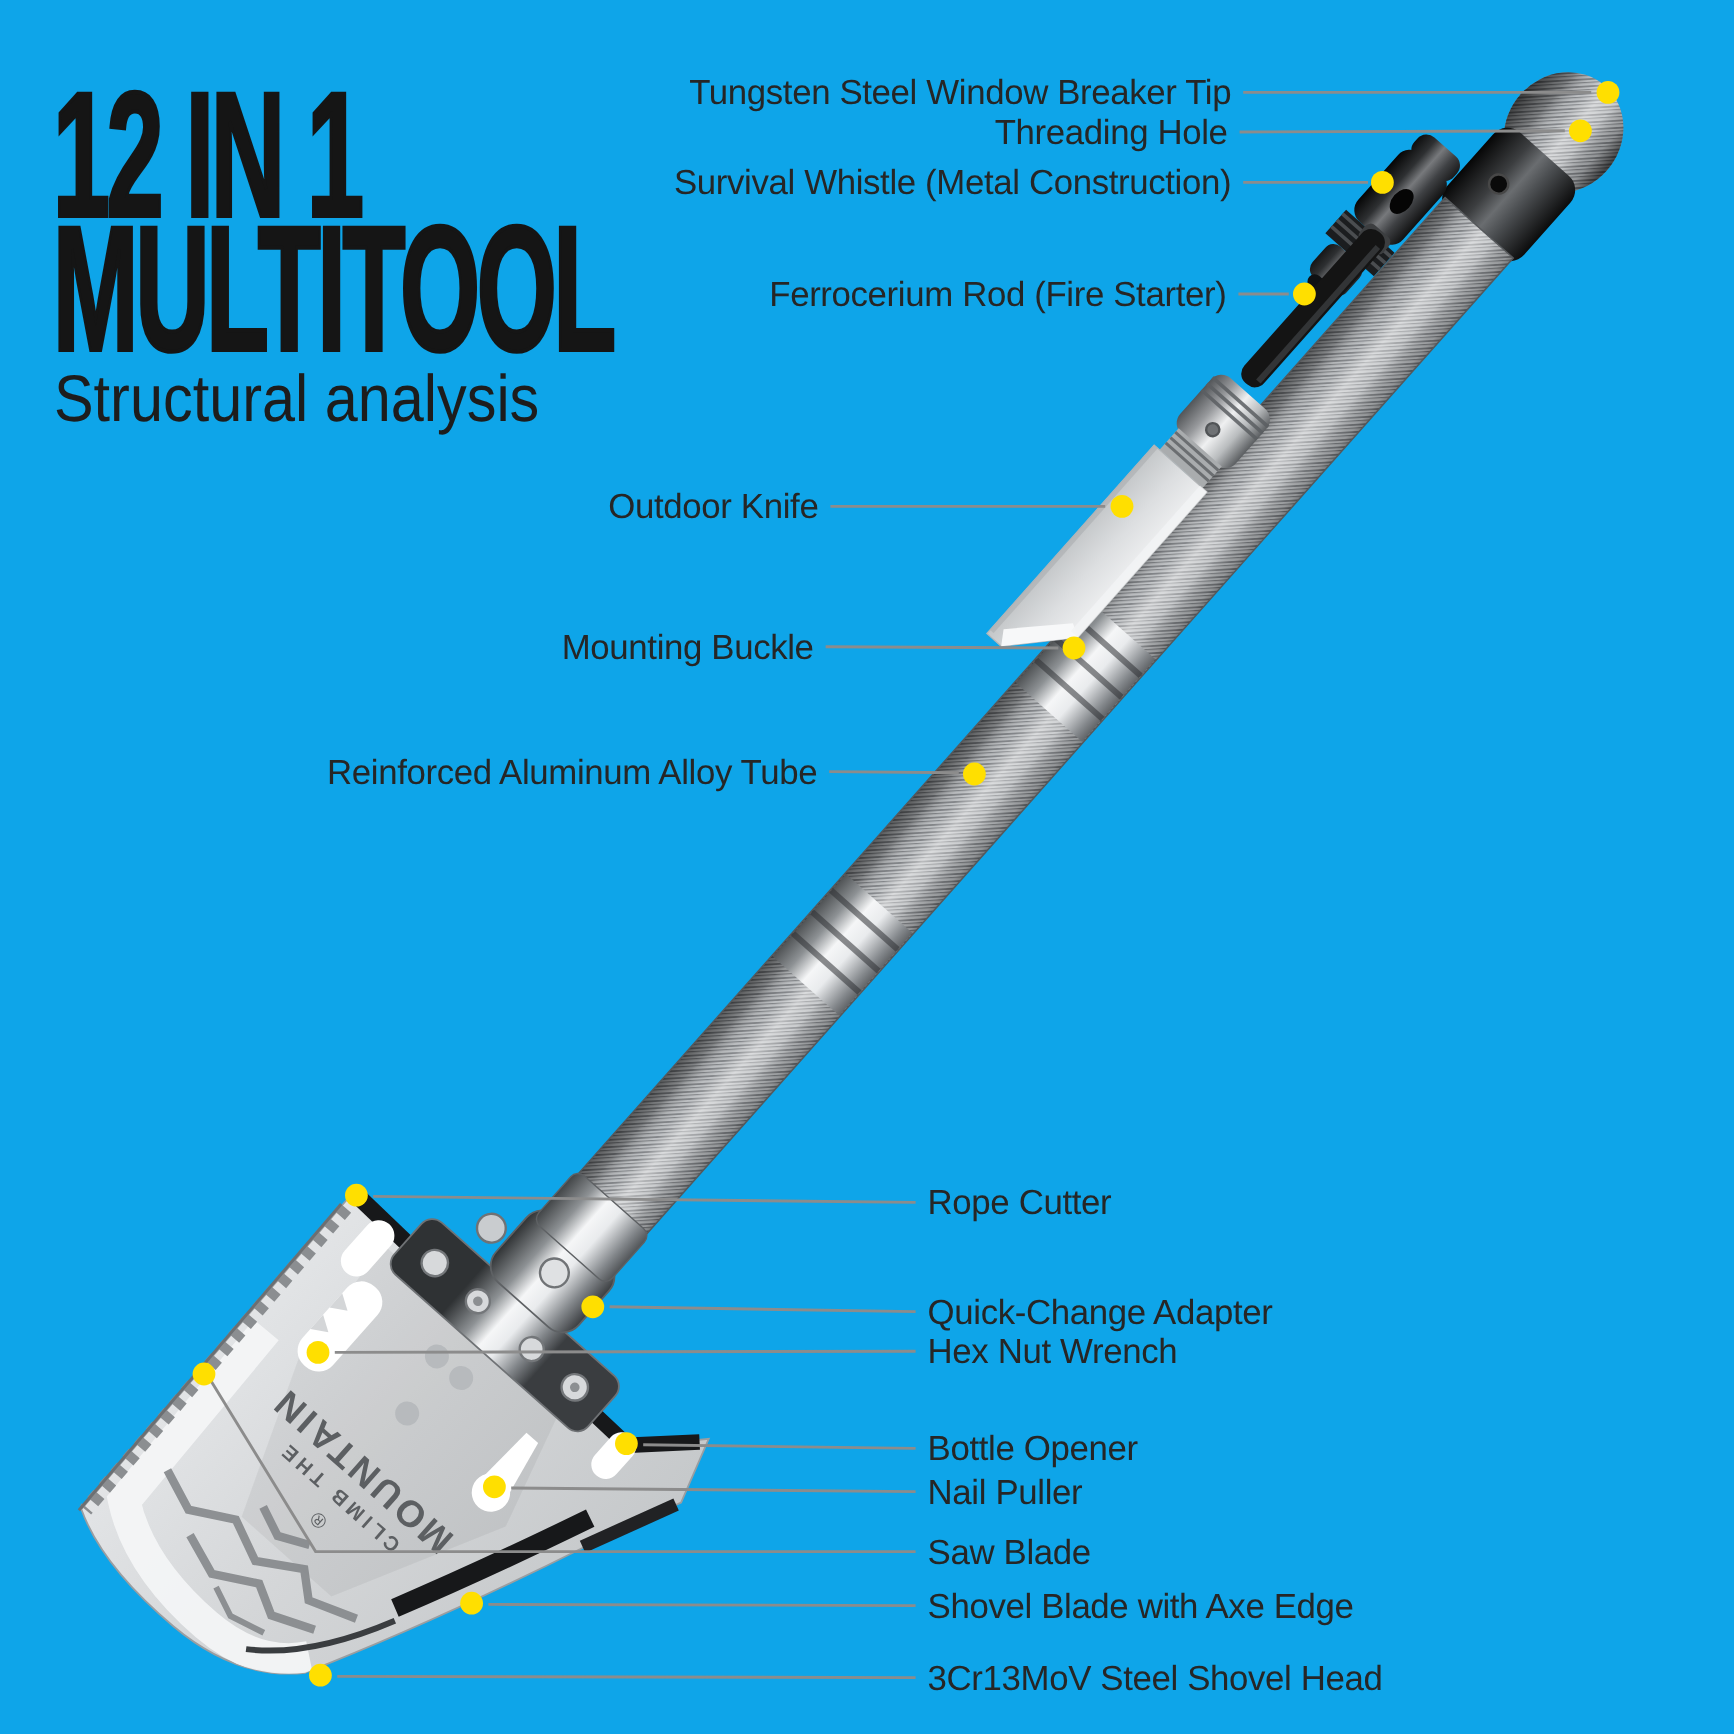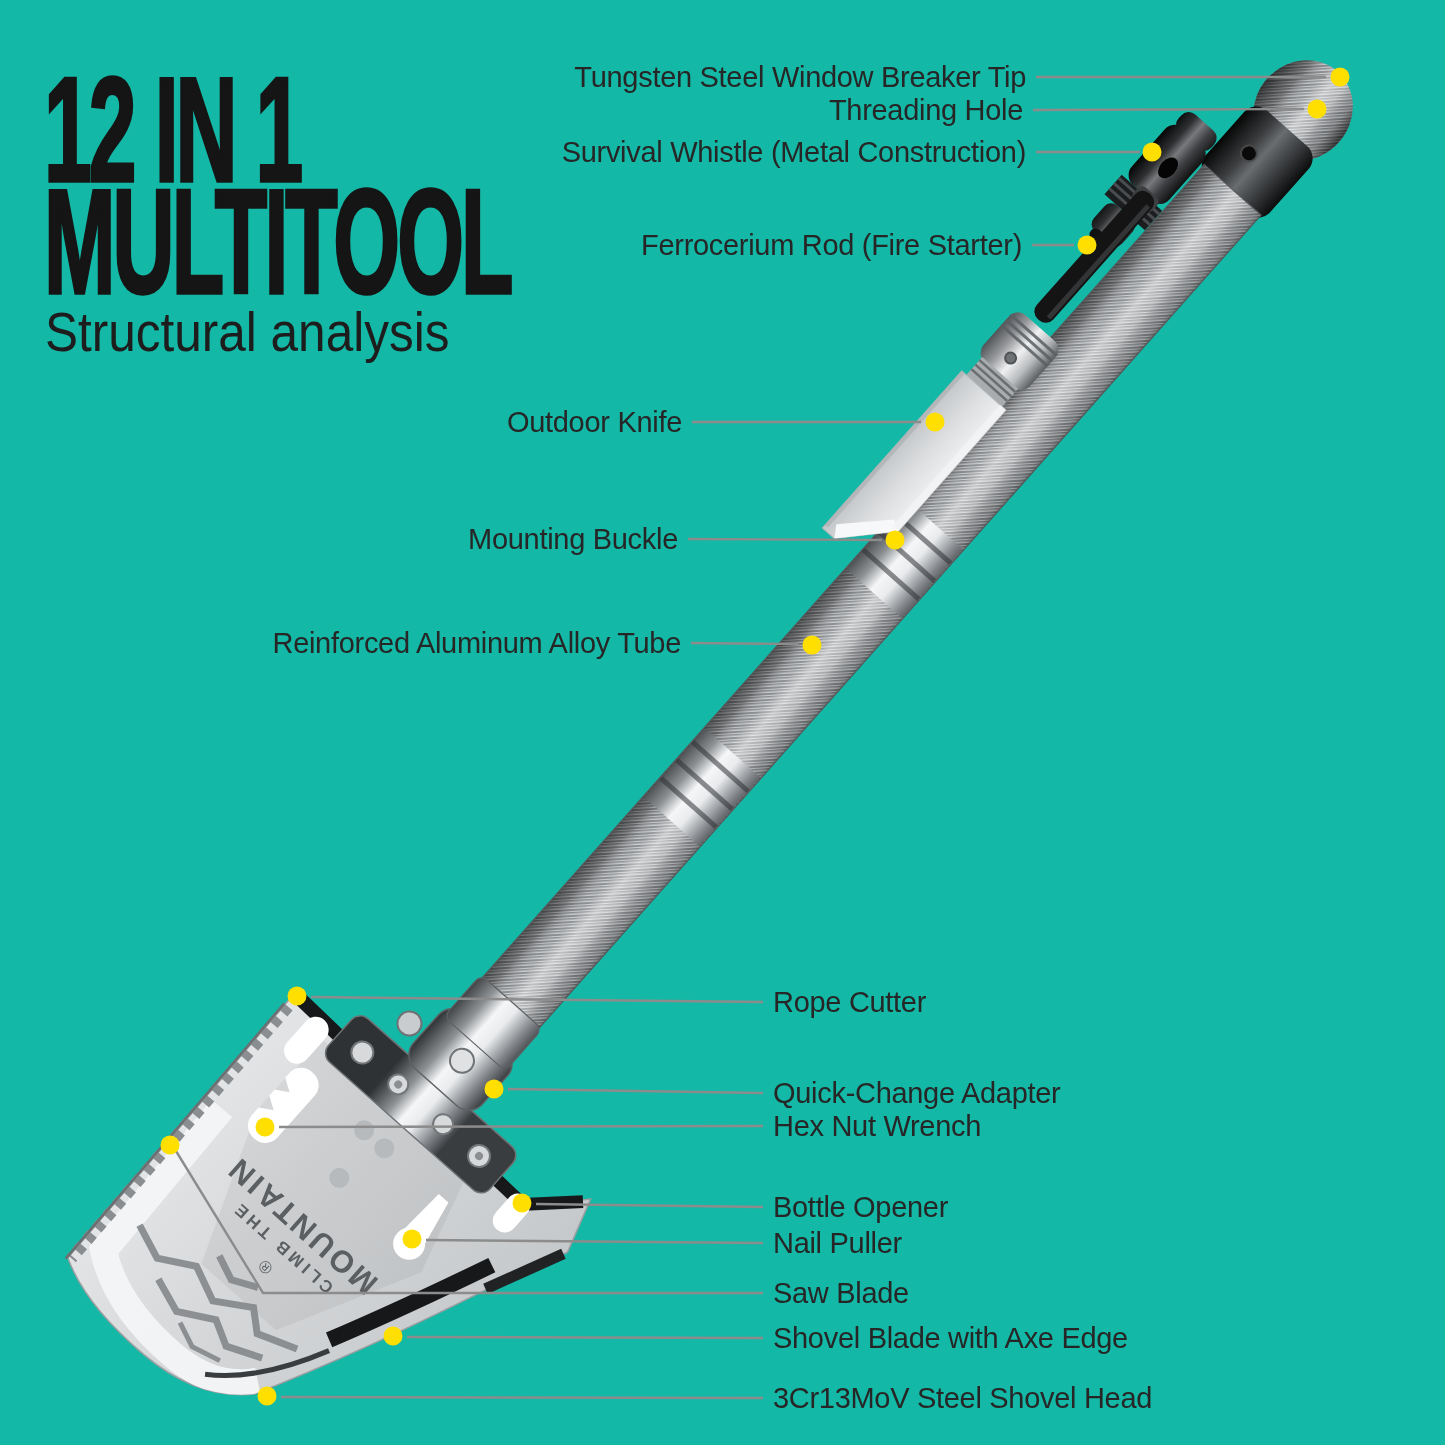--- a/index.html
+++ b/index.html
@@ -3,7 +3,7 @@
 <meta charset="utf-8">
 <style>
   html,body{margin:0;padding:0;background:#ffffff;}
-  .stage{position:relative;width:1445px;height:1445px;background:#14b8a6;overflow:hidden;
+  .stage{position:relative;width:1445px;height:1445px;background:#0ea5e9;overflow:hidden;
          font-family:"Liberation Sans",sans-serif;}
   .title-line{position:absolute;left:44px;line-height:1;font-weight:bold;color:#151515;
               letter-spacing:-5px;transform:scaleX(.58);transform-origin:0 0;

